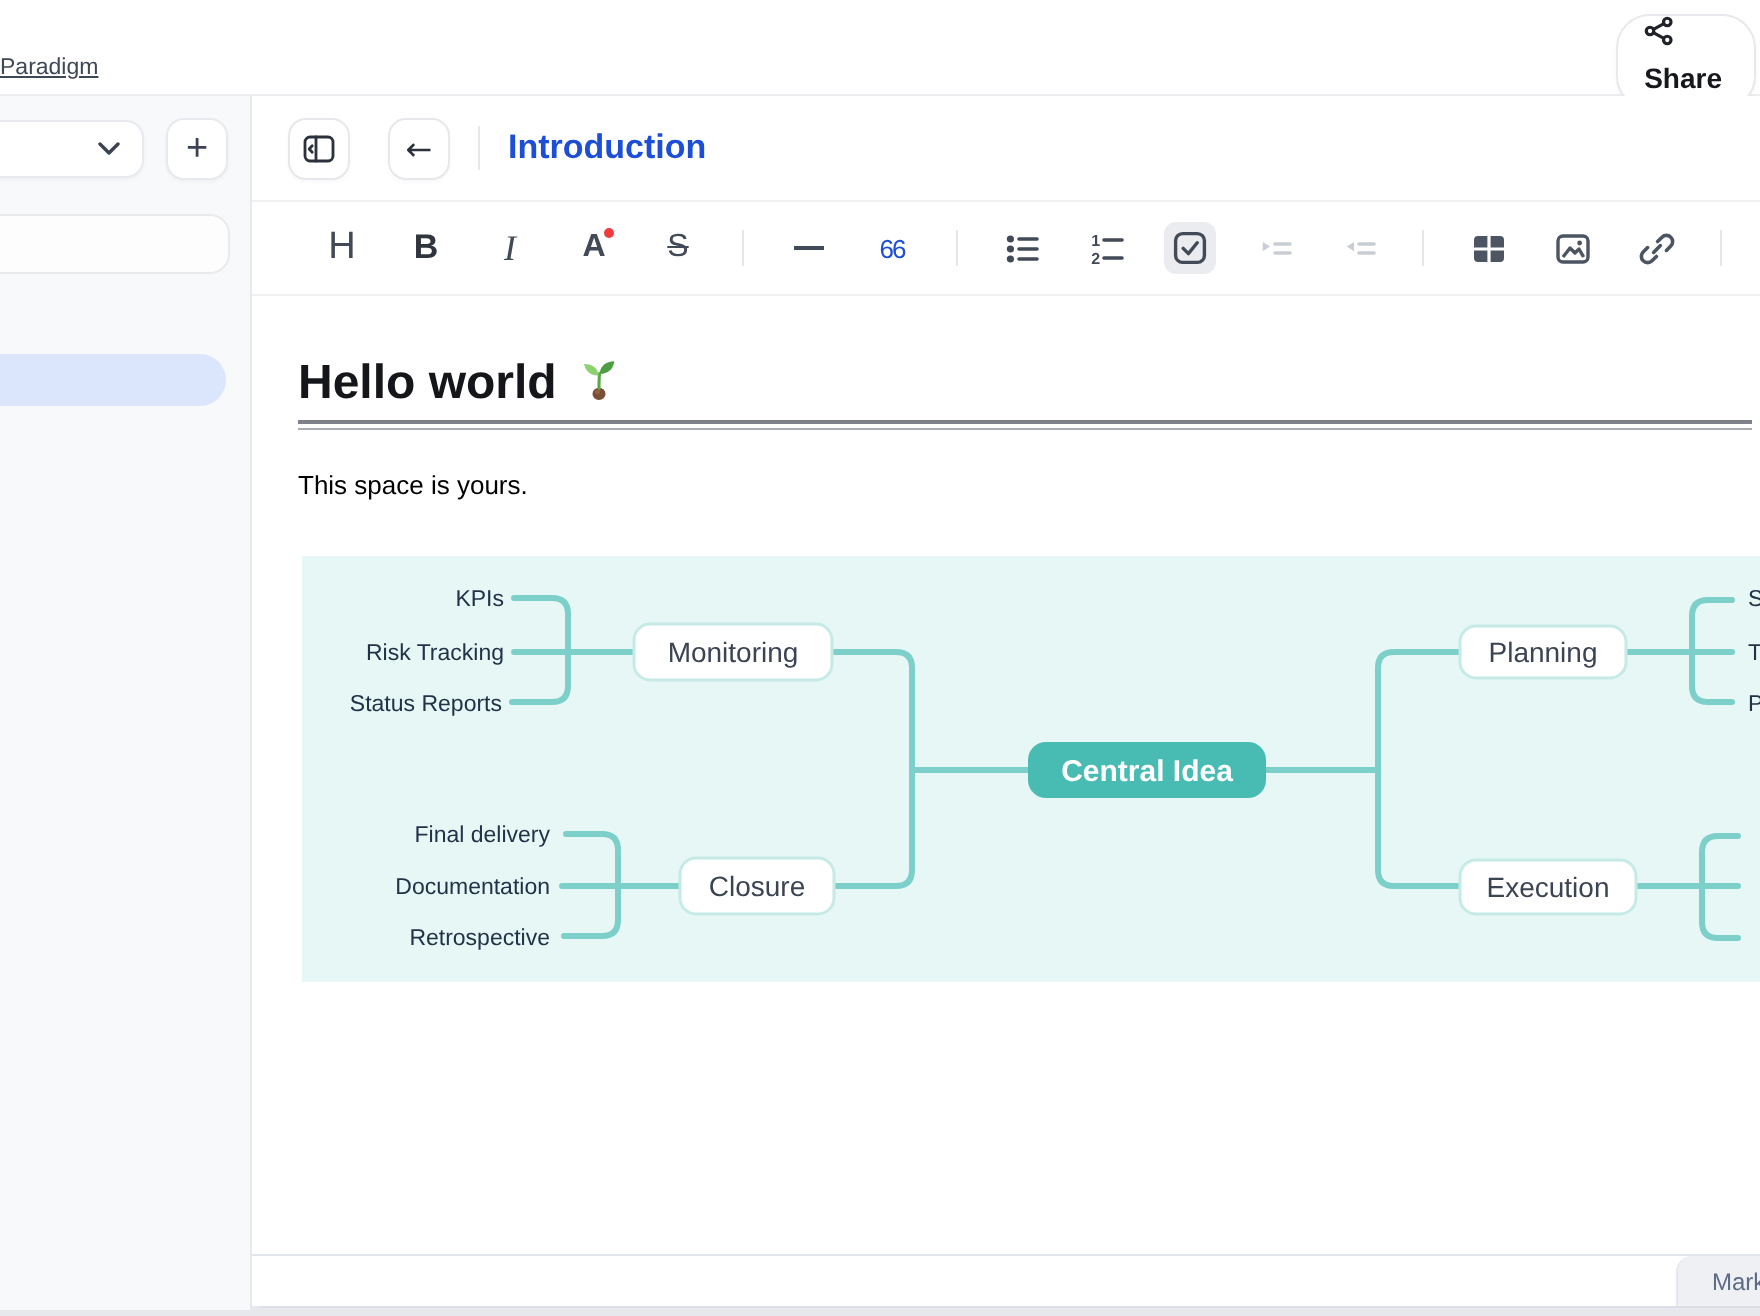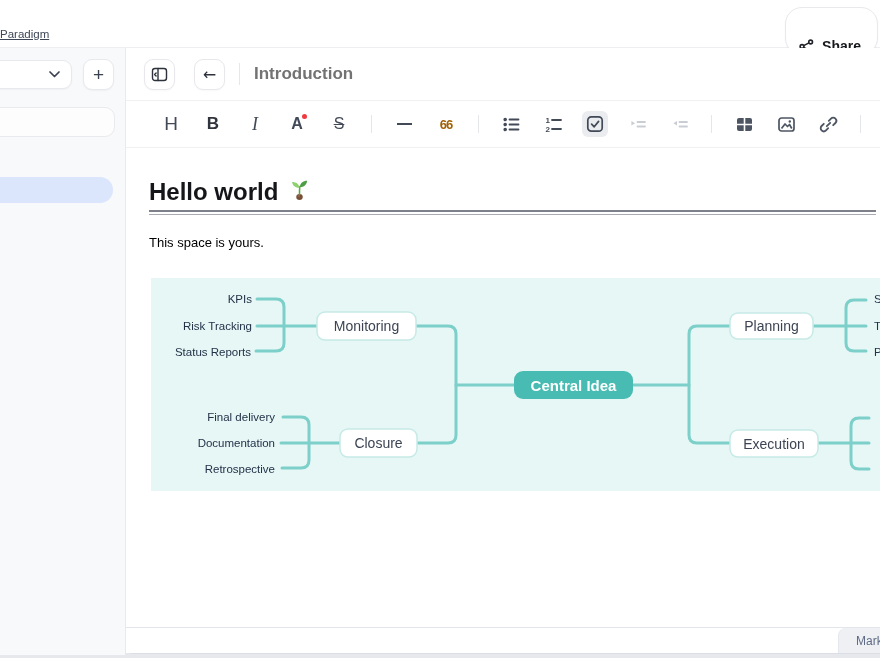--- a/index.html
+++ b/index.html
@@ -16,10 +16,10 @@
   .breadcrumb { position:absolute; left:0; bottom:7px; font-size:11.5px;
     color:#3e4756; text-decoration:underline; cursor:pointer; }
   .share-btn { position:absolute; right:2px; top:7px; height:48px;
-    display:flex; align-items:flex-end; gap:8px; padding:0 16px 0 13px;
+    display:flex; align-items:flex-start; gap:8px; padding:0 16px 0 13px;
     background:#fff; border:1px solid #e9e9ed; border-radius:17px;
     font-size:14px; font-weight:700; color:#17181c;
-    box-shadow:0 1px 2px rgba(0,0,0,.04); }
+    box-shadow:0 1px 2px rgba(0,0,0,.04);flex-direction:column; }
   
   .sidebar { position:absolute; left:0; top:48px; width:125px; height:607px;
     background:#f8f9fb; }

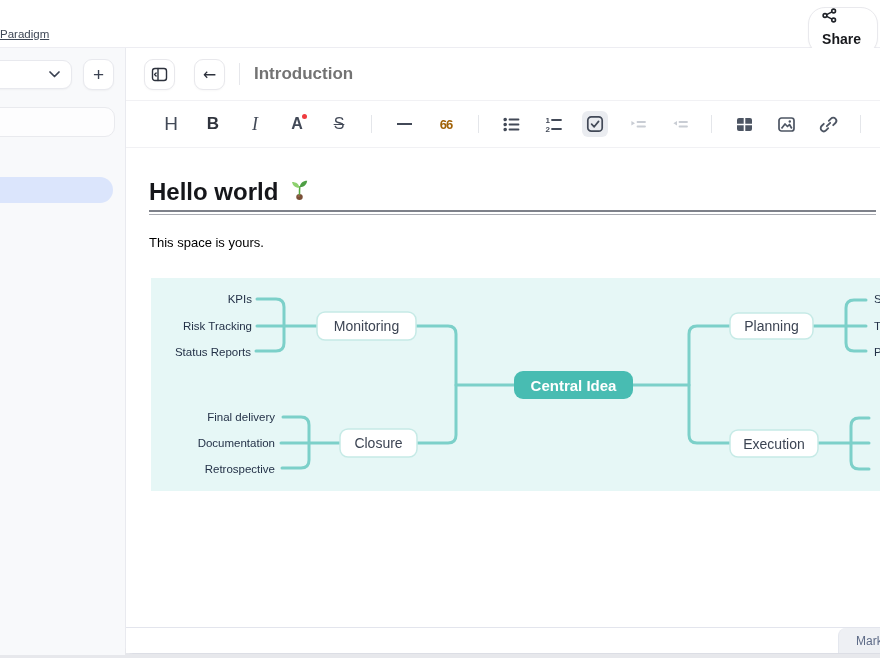--- a/index.html
+++ b/index.html
@@ -47,7 +47,7 @@
     box-shadow:0 1px 2px rgba(0,0,0,.03); }
   .hbtn + .hbtn { margin-left:19px; }
   .hdr-divider { width:1px; height:22px; background:#e6e7eb; margin:0 14px; }
-  .doc-title { font-size:17px; font-weight:700; color:#737373; }
+  .doc-title { font-size:17px; font-weight:700; color:#1d4ed8; }
   .back-glyph { font-family:"DejaVu Sans",sans-serif; font-size:16px; color:#2c313c; }
   
   .toolbar { height:48px; display:flex; align-items:center; gap:16px;

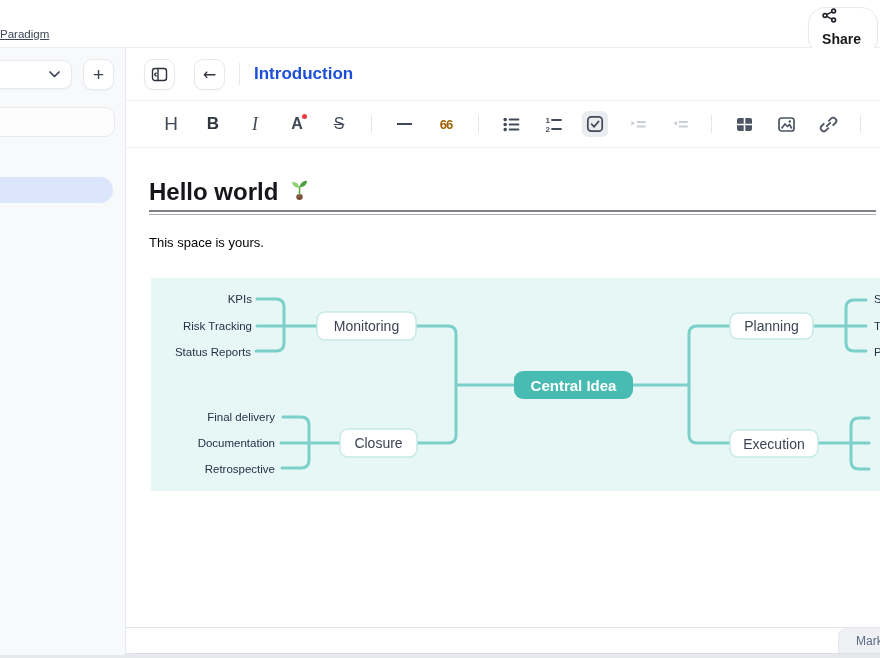--- a/index.html
+++ b/index.html
@@ -62,7 +62,7 @@
     border-radius:50%; background:#ef3b3f; }
   .t-s { font-size:16px; font-weight:500; text-decoration:line-through; }
   .t-dash { width:15px; height:0; border-top:2px solid #424957; }
-  .t-quote { font-size:13px; font-weight:700; letter-spacing:-1px; color:#a16207; }
+  .t-quote { font-size:13px; font-weight:400; letter-spacing:-1px; color:#1d4ed8; }
   .t-check-bg { background:#eaecf0; }
   .tdiv { width:1px; height:18px; background:#e4e6ea; margin:0 3px; }
   

